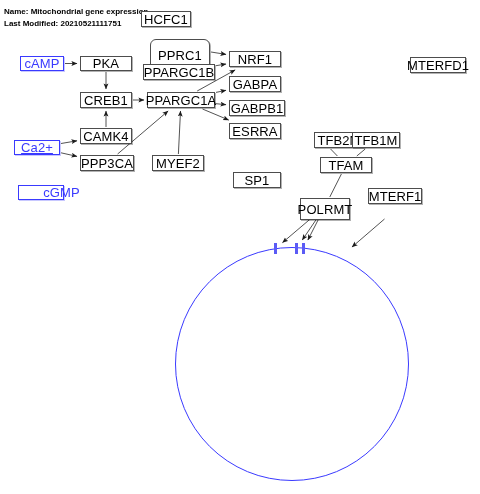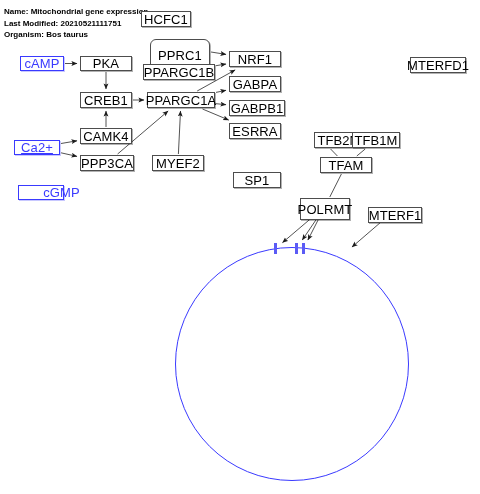--- a/index.html
+++ b/index.html
@@ -79,7 +79,6 @@
   <div id="header">
     <div>Name: Mitochondrial gene expression</div>
     <div>Last Modified: 20210521111751</div>
-    <div>Organism: Bos taurus</div>
   </div>
 
   <svg id="edge-layer" viewBox="0 0 480 494">

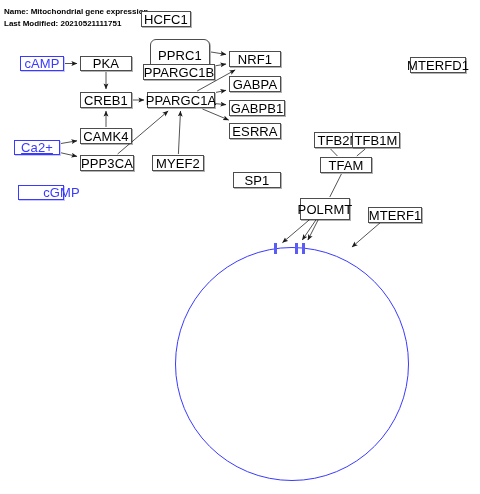--- a/index.html
+++ b/index.html
@@ -179,7 +179,7 @@
       <div class="node" style="left: 300px; top: 198px; width: 50px; height: 22px;">
         <span>POLRMT</span>
       </div>
-      <div class="node" style="left: 368px; top: 207px; width: 54px; height: 16px;">
+      <div class="node" style="left: 368px; top: 188px; width: 54px; height: 16px;">
         <span>MTERF1</span>
       </div>
     </div>

